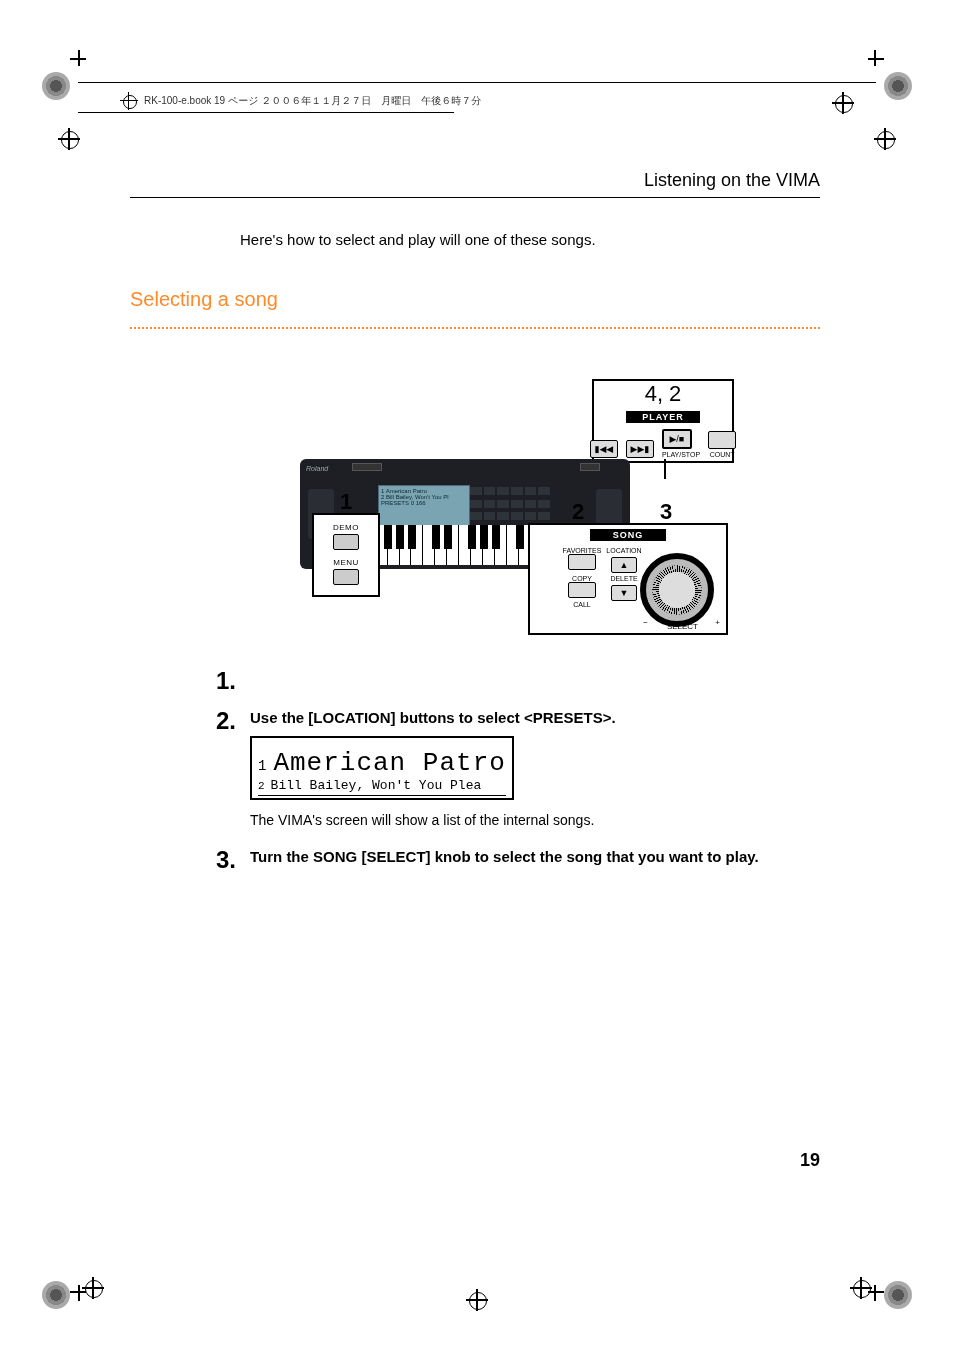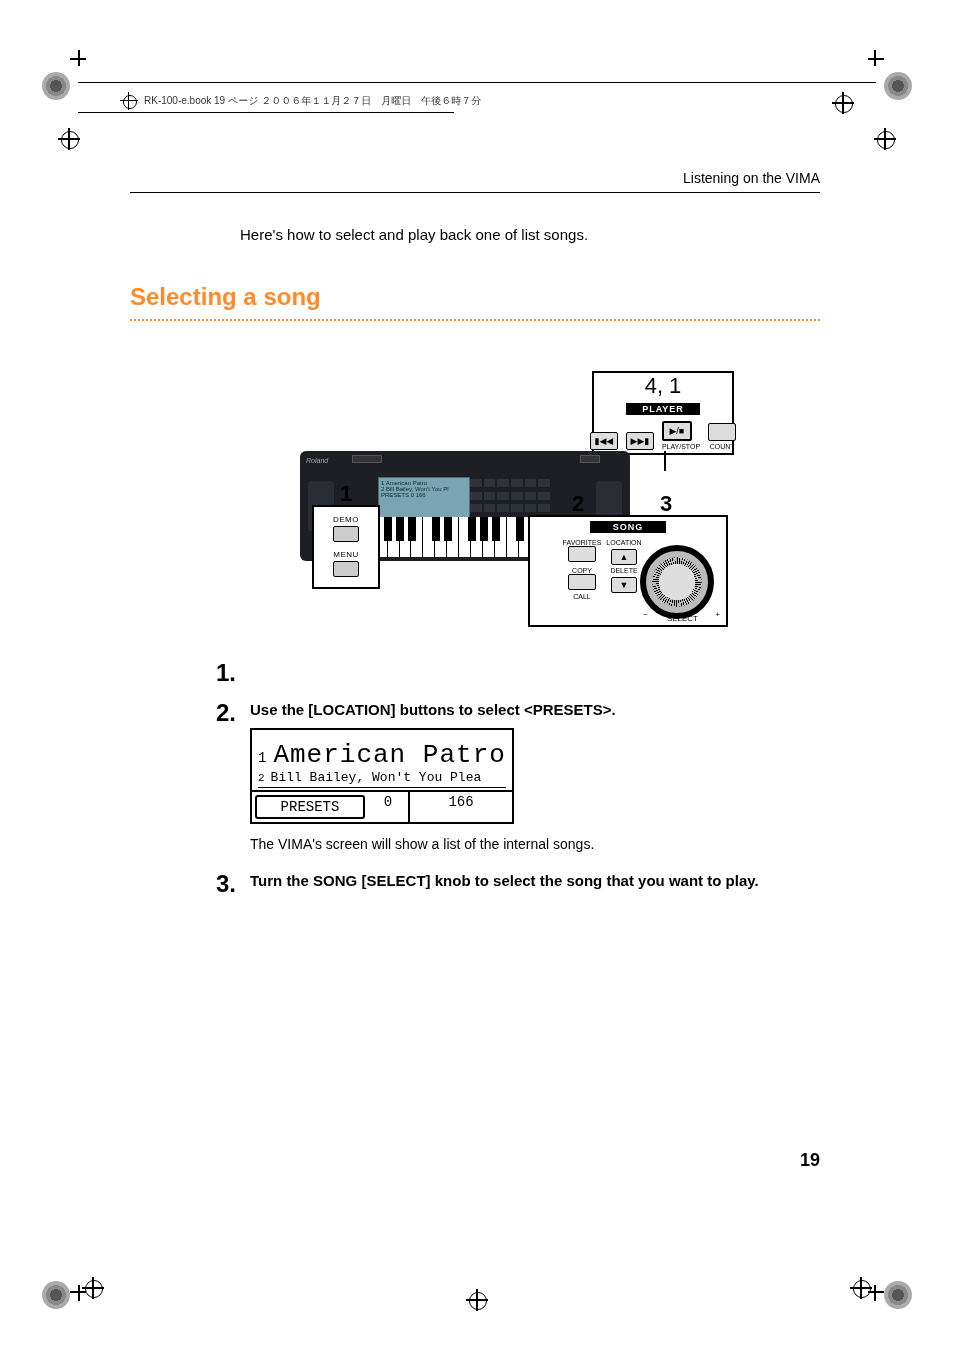--- a/index.html
+++ b/index.html
@@ -57,7 +57,7 @@
   }
   .running-head {
     text-align:right;
-    font-size:14px;
+    font-size:18px;
     margin-bottom:6px;
   }
   .running-rule { border-top:1px solid #000; margin-bottom:30px; }

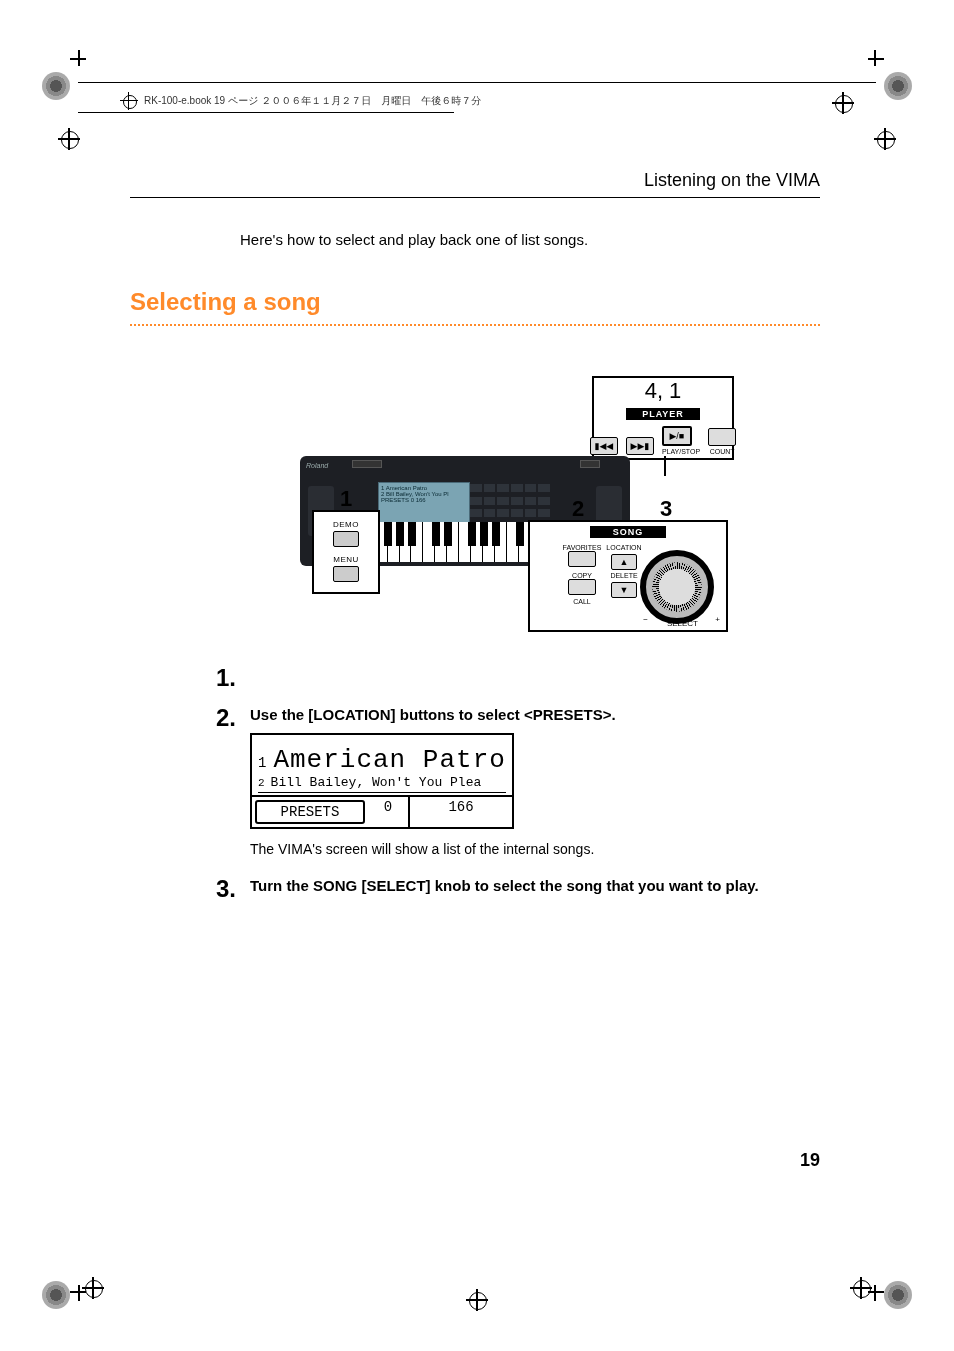--- a/index.html
+++ b/index.html
@@ -310,7 +310,7 @@
 
 
   <div class="intro">
-    <div>Here's how to select and play back one of list songs.</div>
+    <div>Here's how to select and play will one of these songs.</div>
   </div>
 
   <div class="subhead">Selecting a song</div>

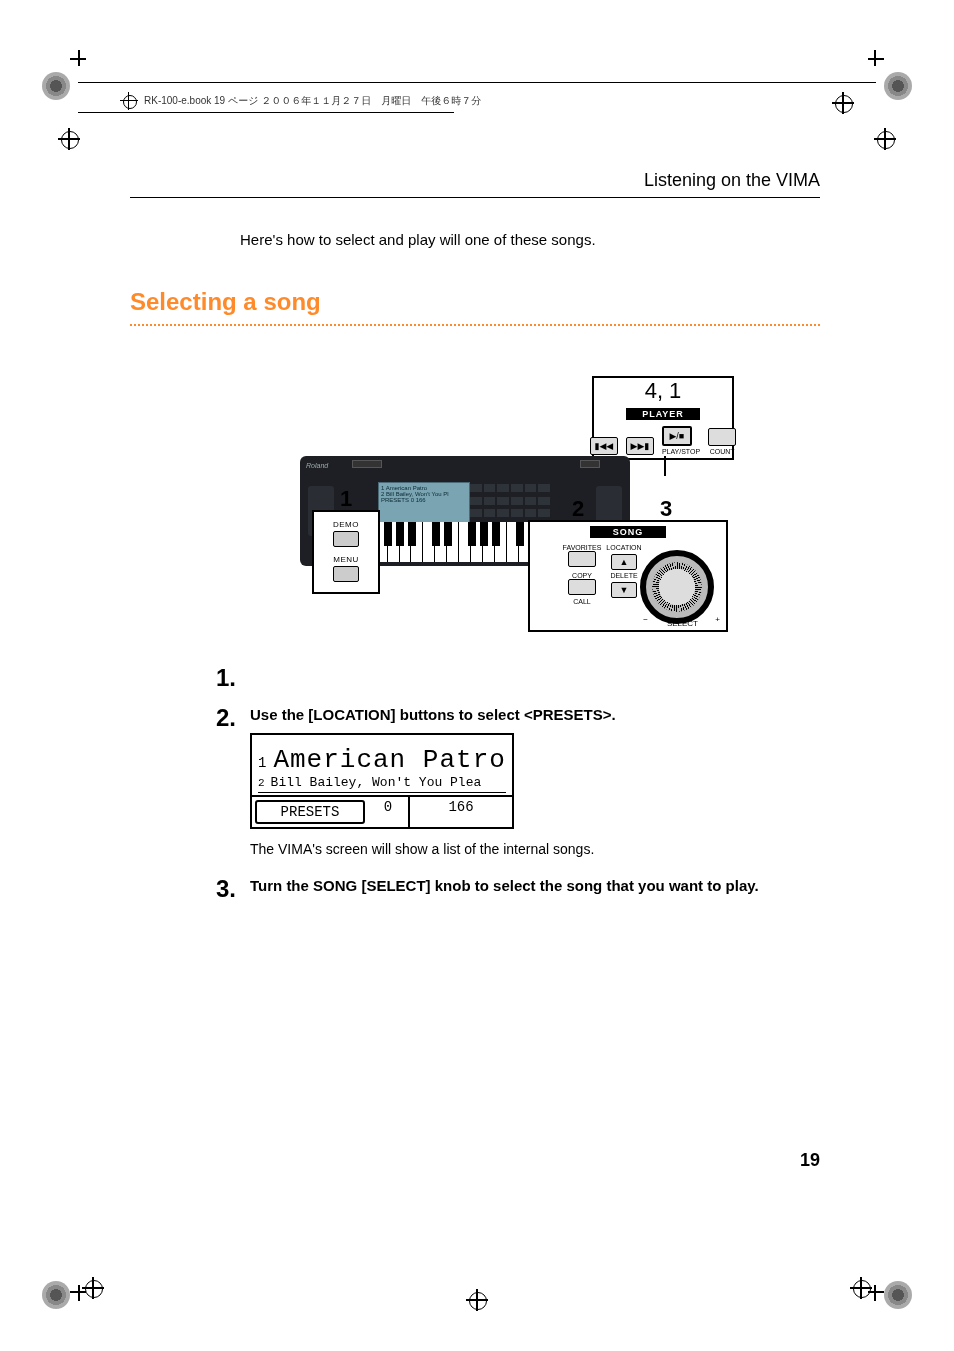--- a/index.html
+++ b/index.html
@@ -79,9 +79,9 @@
   .subhead {
     color:#ff8a2a;
     font-family: "Futura", "Gill Sans", "Helvetica Neue", Arial, sans-serif;
-    font-size:24px;
-    font-weight:700;
-    margin-bottom:8px;
+    font-size:20px;
+    font-weight:400;
+    margin-bottom:16px;
   }
   .dots {
     border:none;

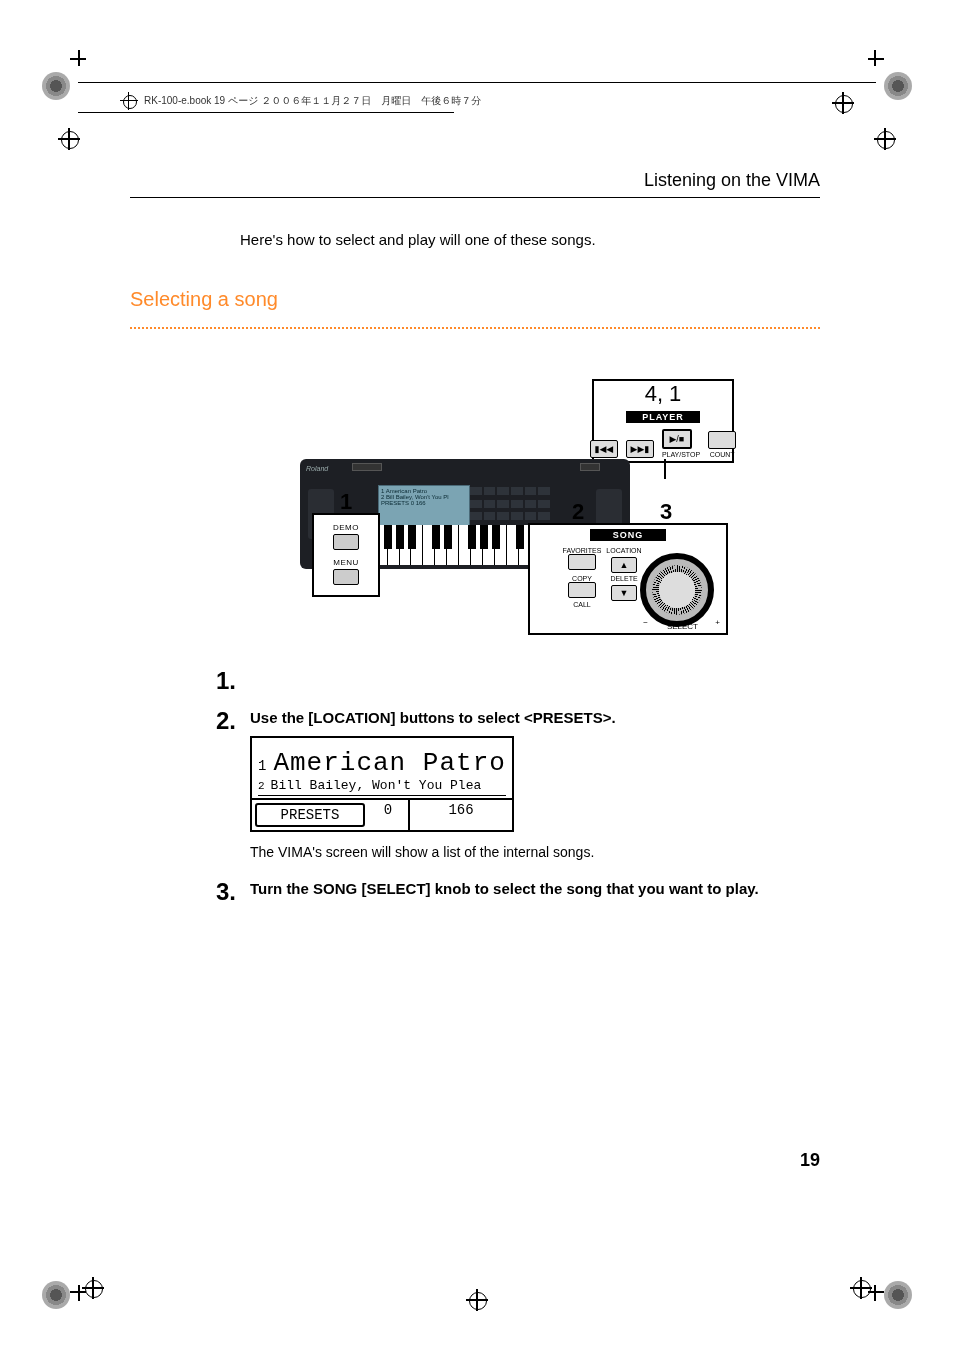--- a/index.html
+++ b/index.html
@@ -319,7 +319,7 @@
   <div class="diagram-wrap">
 
     <div class="box45">
-      <div class="num">4, 1</div>
+      <div class="num">4, 2</div>
       <div class="title-bar">PLAYER</div>
       <div class="box45-row">
         <div>

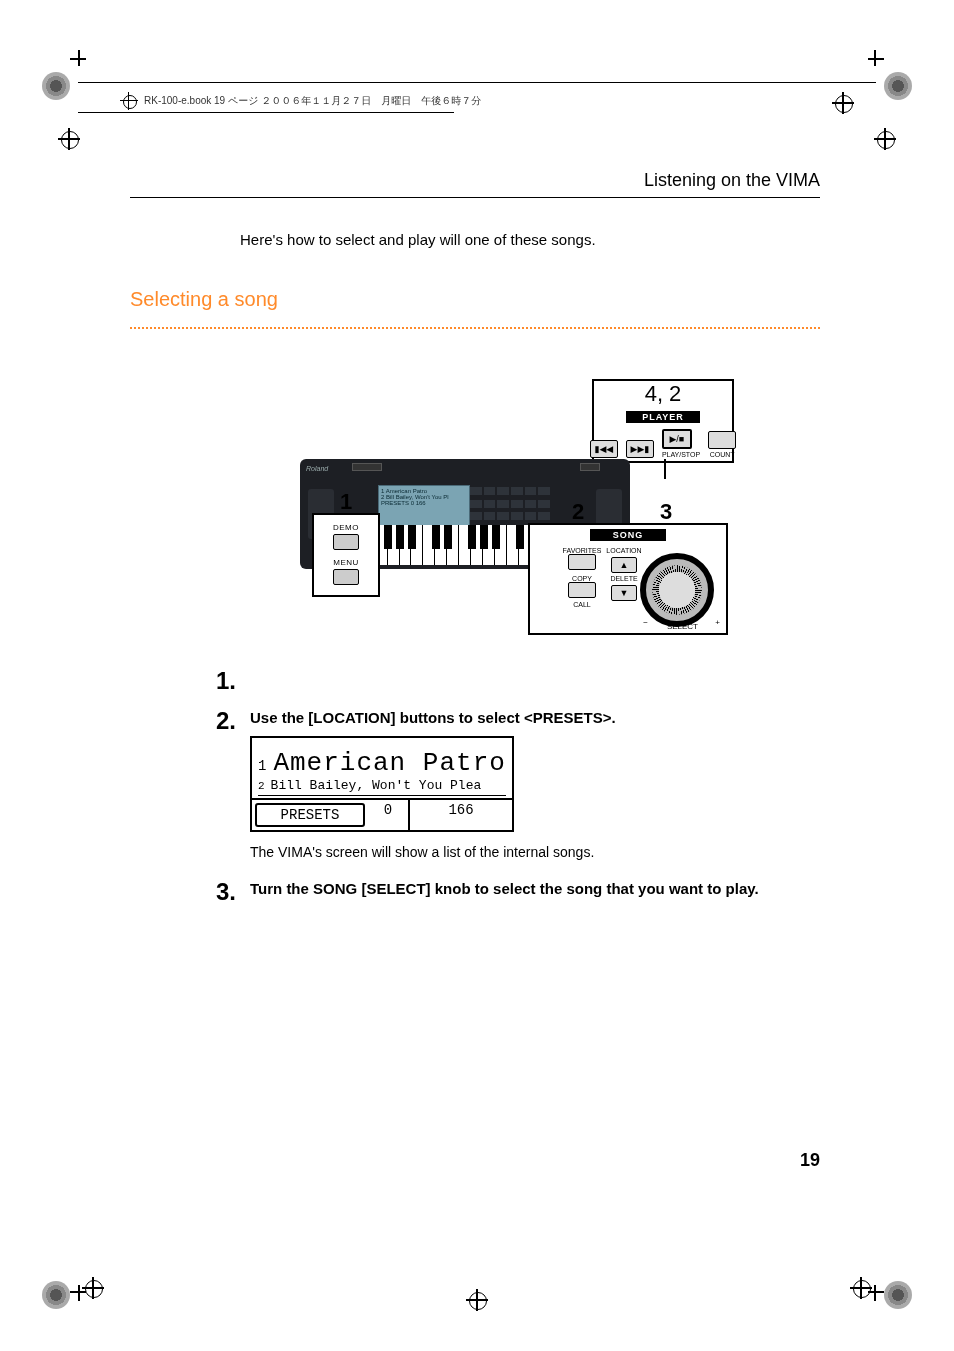--- a/index.html
+++ b/index.html
@@ -483,11 +483,6 @@
               <span>Bill Bailey, Won't You Plea</span>
             </div>
           </div>
-          <div class="lcd-bottom">
-            <div class="lcd-cell presets">PRESETS</div>
-            <div class="lcd-cell zero">0</div>
-            <div class="lcd-cell len">166</div>
-          </div>
         </div>
 
         <div class="step-desc">The VIMA's screen will show a list of the internal songs.</div>

